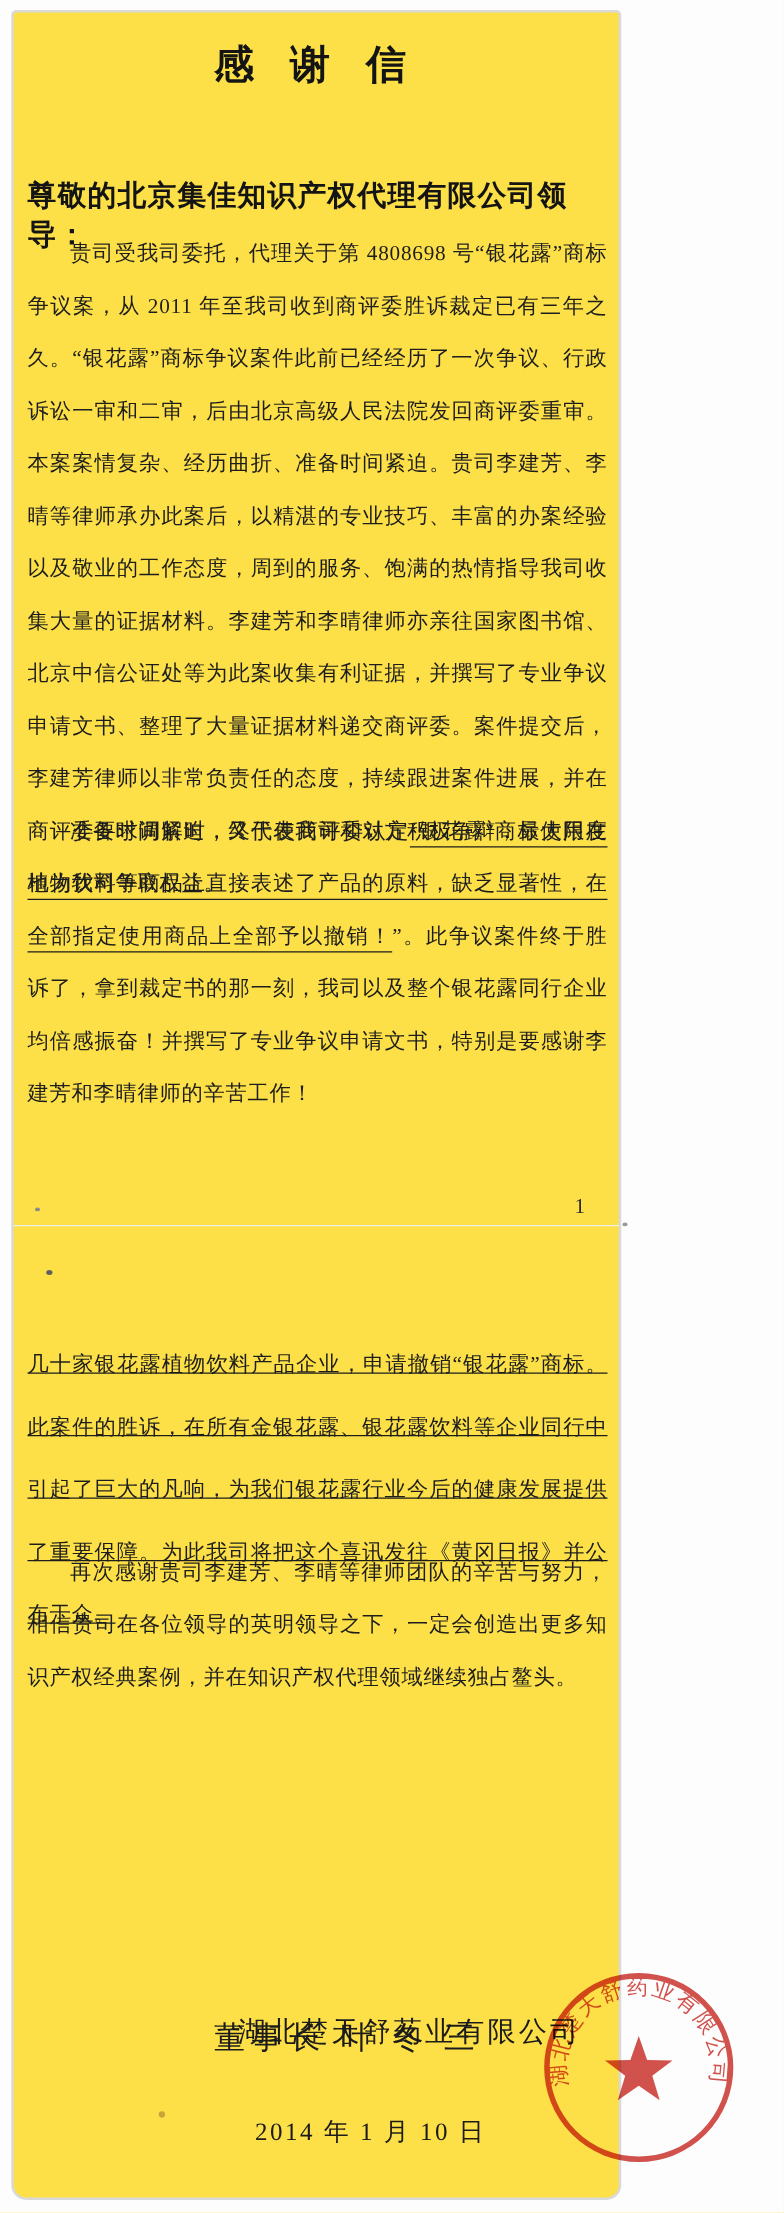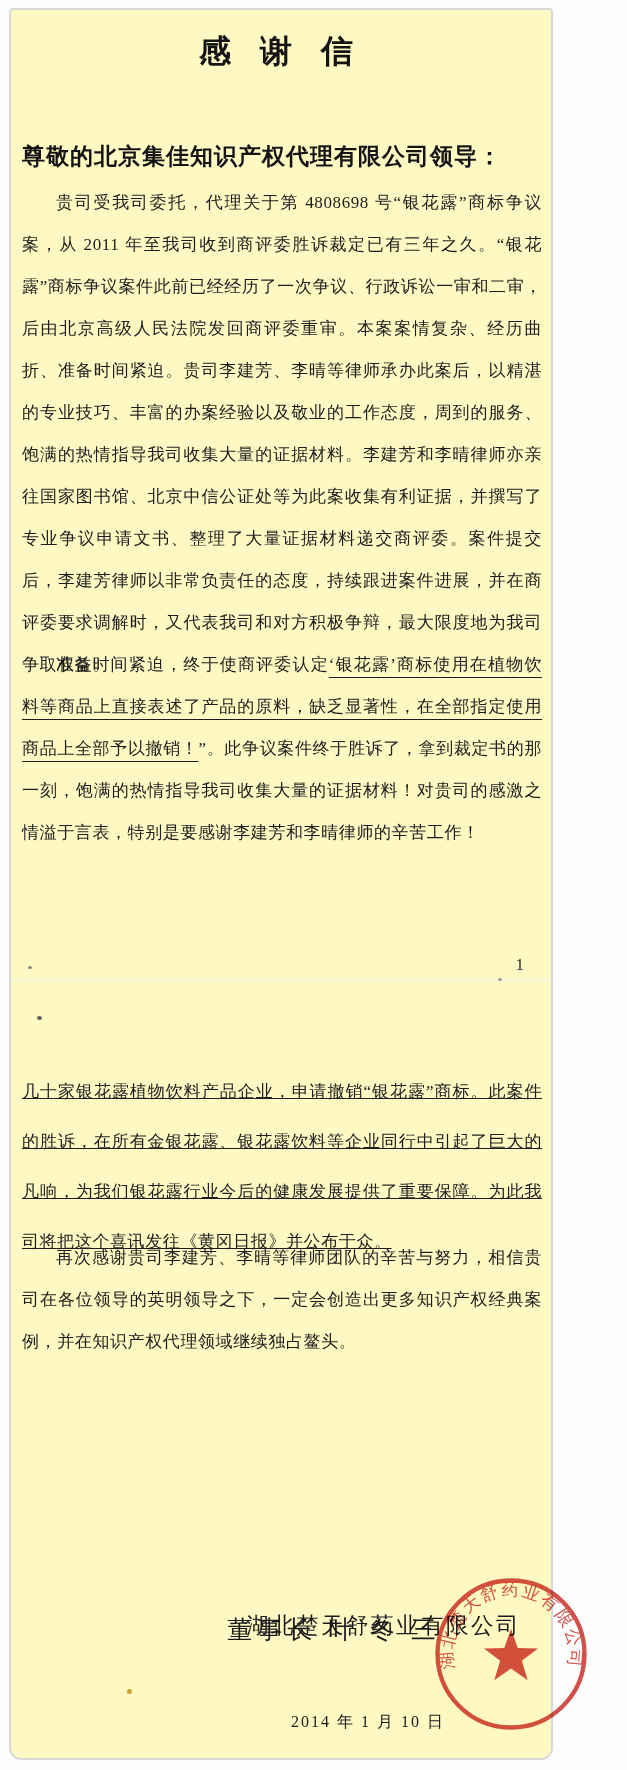--- a/index.html
+++ b/index.html
@@ -12,9 +12,9 @@
   }
   .page {
     position:absolute; left:9px; top:8px;
-    width:544px; height:1752px;
+    width:488px; height:1752px;
     box-sizing:border-box;
-    background:#fef9c3;
+    background:#fde047;
     border:2px solid #d9d9d9;
     border-radius:4px 4px 12px 12px;
   }

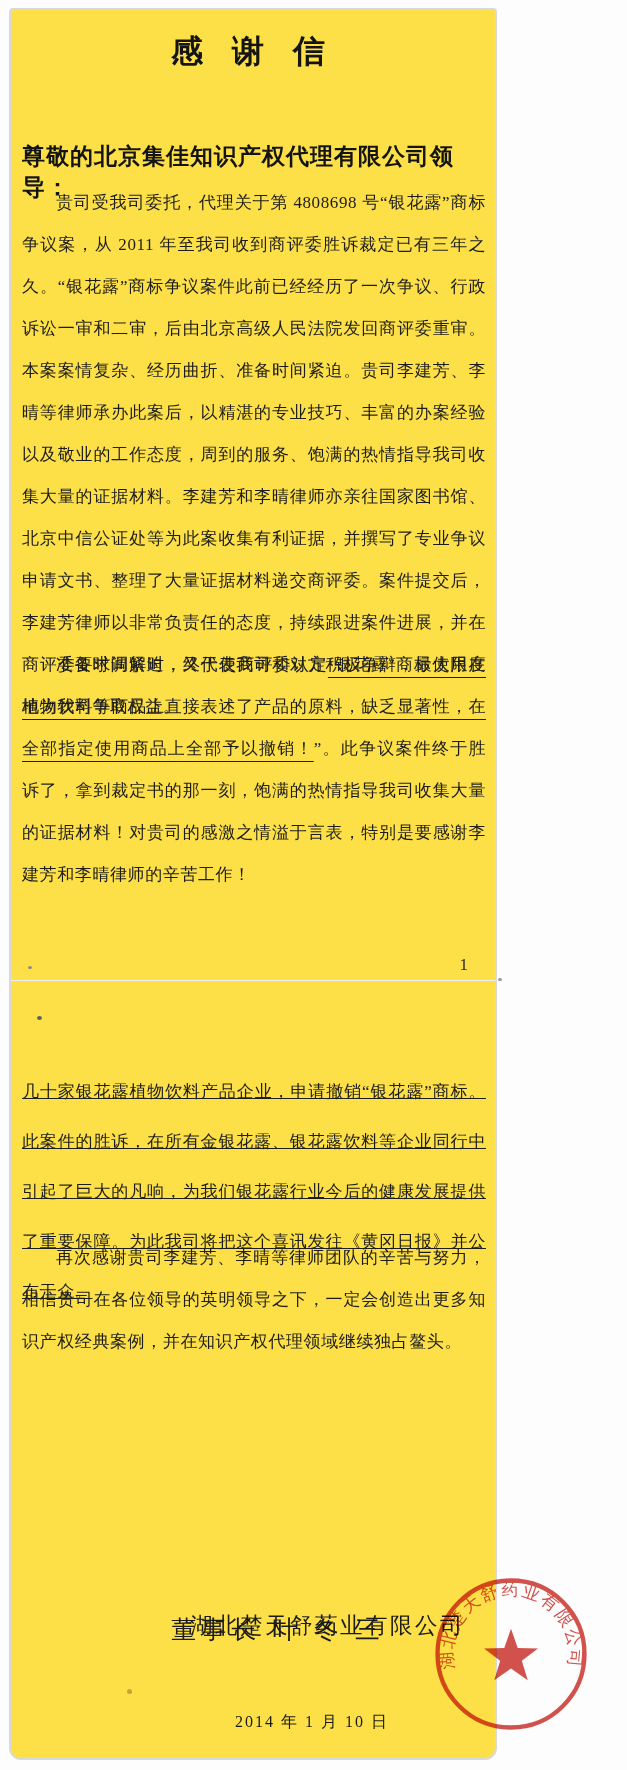--- a/index.html
+++ b/index.html
@@ -88,7 +88,7 @@
 
   <p class="para indent p1">贵司受我司委托，代理关于第 4808698 号“银花露”商标争议案，从 2011 年至我司收到商评委胜诉裁定已有三年之久。“银花露”商标争议案件此前已经经历了一次争议、行政诉讼一审和二审，后由北京高级人民法院发回商评委重审。本案案情复杂、经历曲折、准备时间紧迫。贵司李建芳、李晴等律师承办此案后，以精湛的专业技巧、丰富的办案经验以及敬业的工作态度，周到的服务、饱满的热情指导我司收集大量的证据材料。李建芳和李晴律师亦亲往国家图书馆、北京中信公证处等为此案收集有利证据，并撰写了专业争议申请文书、整理了大量证据材料递交商评委。案件提交后，李建芳律师以非常负责任的态度，持续跟进案件进展，并在商评委要求调解时，又代表我司和对方积极争辩，最大限度地为我司争取权益。</p>
 
-  <p class="para indent p2"><span>准备时间紧迫，终于使商评委认定</span><span class="u">‘银花露’商标使用在植物饮料等商品上直接表述了产品的原料，缺乏显著性，在全部指定使用商品上全部予以撤销！</span><span>”。此争议案件终于胜诉了，拿到裁定书的那一刻，饱满的热情指导我司收集大量的证据材料！对贵司的感激之情溢于言表，特别是要感谢李建芳和李晴律师的辛苦工作！</span></p>
+  <p class="para indent p2"><span>准备时间紧迫，终于使商评委认定</span><span class="u">‘银花露’商标使用在植物饮料等商品上直接表述了产品的原料，缺乏显著性，在全部指定使用商品上全部予以撤销！</span><span>”。此争议案件终于胜诉了，拿到裁定书的那一刻，我司以及整个银花露同行企业均倍感振奋！并撰写了专业争议申请文书，特别是要感谢李建芳和李晴律师的辛苦工作！</span></p>
 
 
   <div class="page-number">1</div>

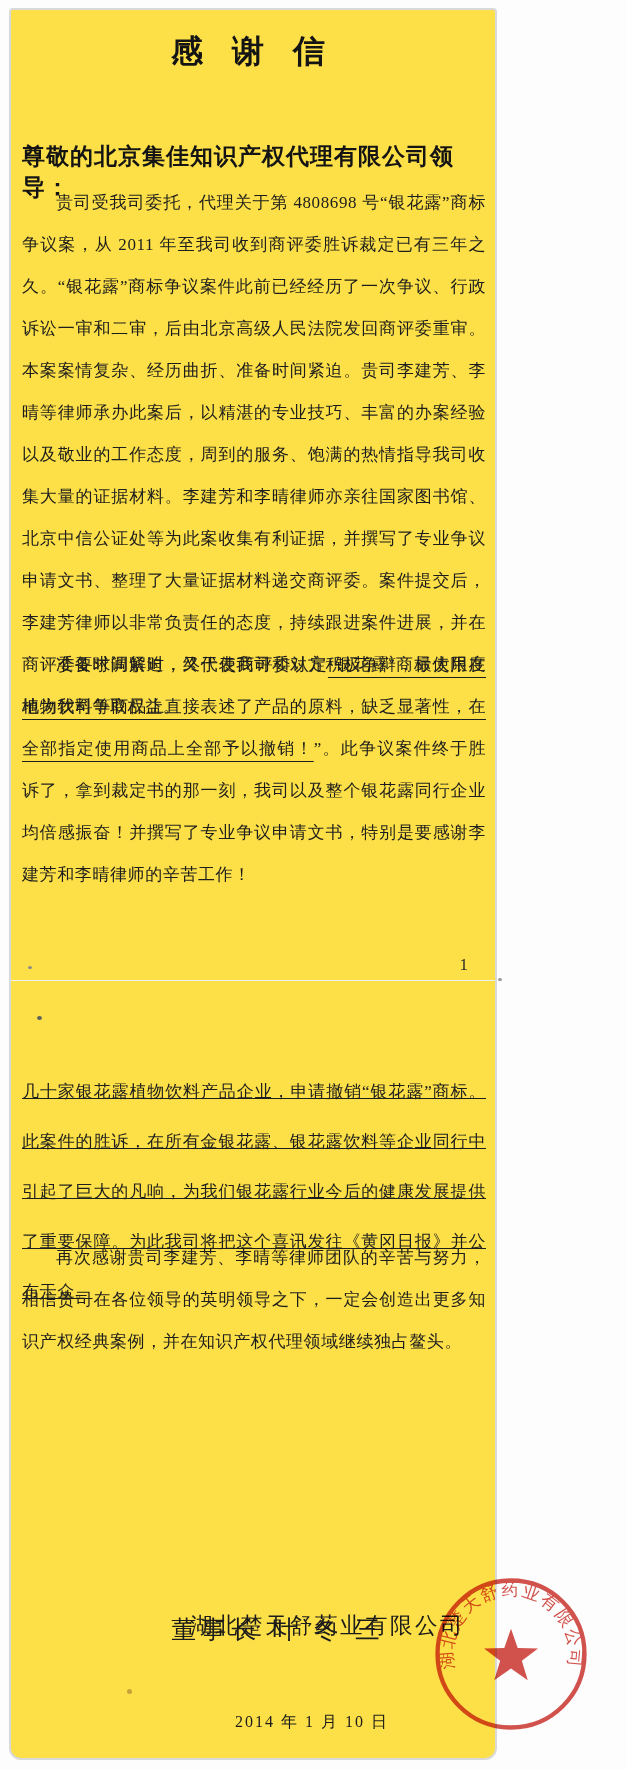--- a/index.html
+++ b/index.html
@@ -66,7 +66,7 @@
   .sig-line { position:absolute; white-space:nowrap; color:#1b1b1b; }
   .sig-company { top:1600px; right:30px;  font-size:22.5px; letter-spacing:2.5px; }
   .sig-signer  { top:1603px; right:110px; font-size:25px; letter-spacing:5px; }
-  .sig-date    { top:1682px; right:106px; font-size:16px; letter-spacing:2px;margin-top:20px; }
+  .sig-date    { top:1682px; right:106px; font-size:20px; letter-spacing:2px; }
   .stamp {
     position:absolute; left:421px; top:1565px;
     width:158px; height:158px;

